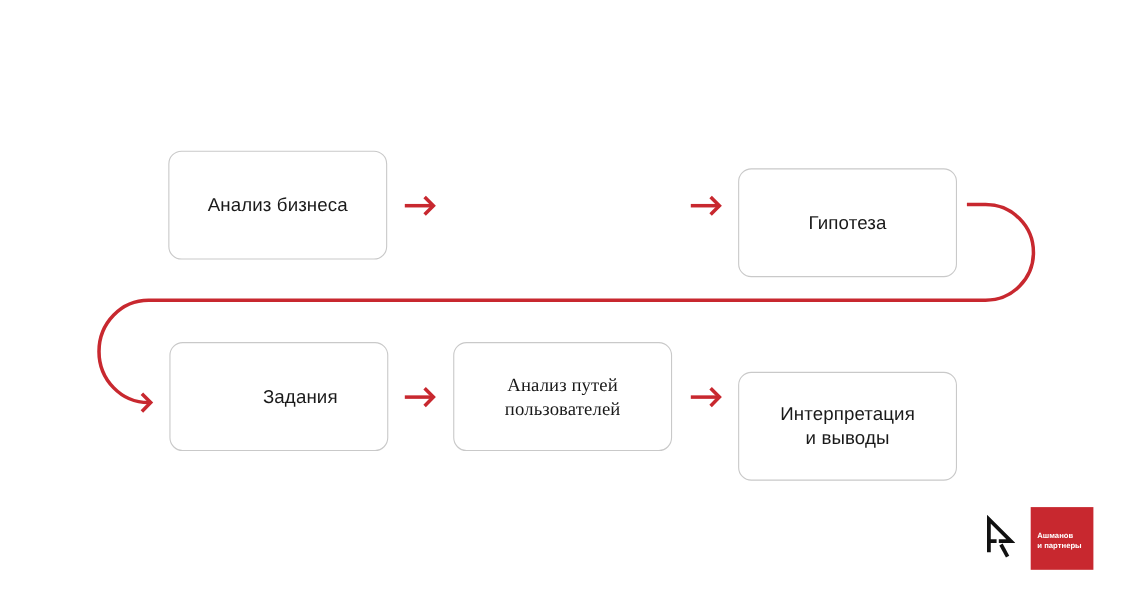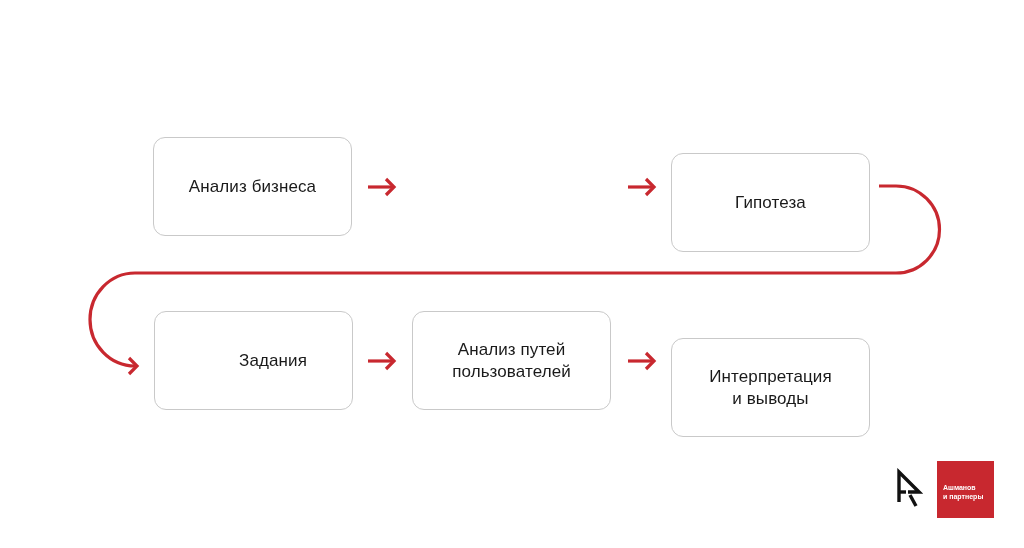--- a/index.html
+++ b/index.html
@@ -114,7 +114,7 @@
   <div class="step" style="left:154px; top:311px;padding-left:39px;">
     <span class="step-label">Задания</span>
   </div>
-  <div class="step" style="left:412px; top:311px;">
+  <div class="step" style="left:412px; top:311px;font-family:Liberation Serif, serif;">
     <span class="step-label">Анализ путей
 пользователей</span>
   </div>

